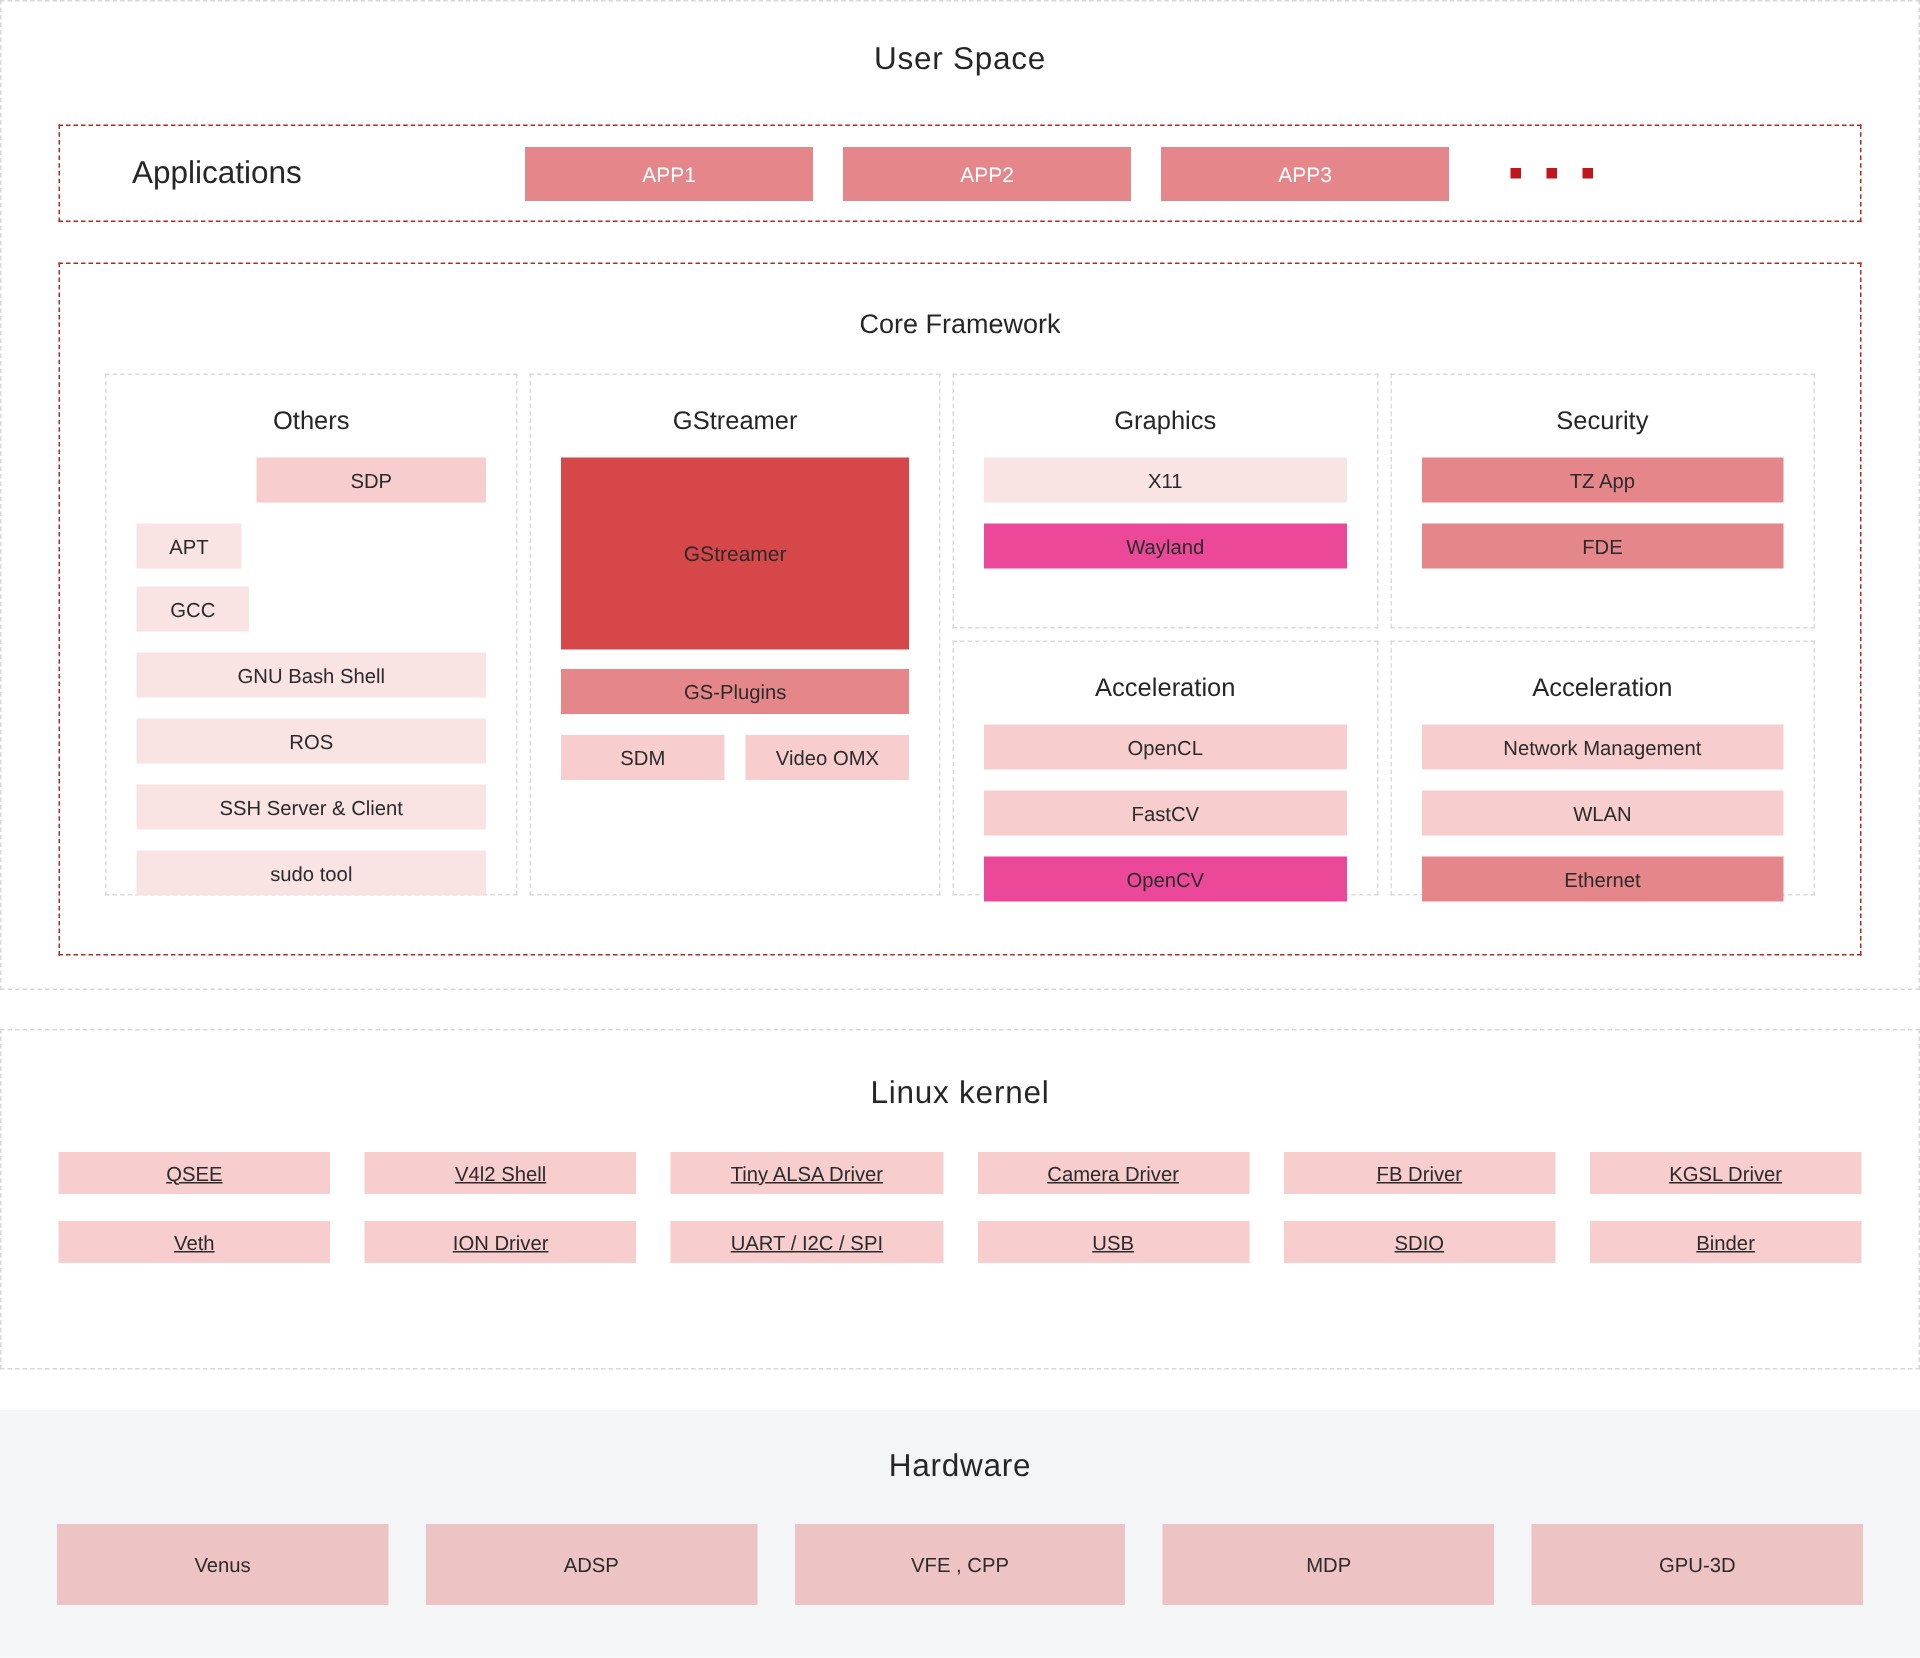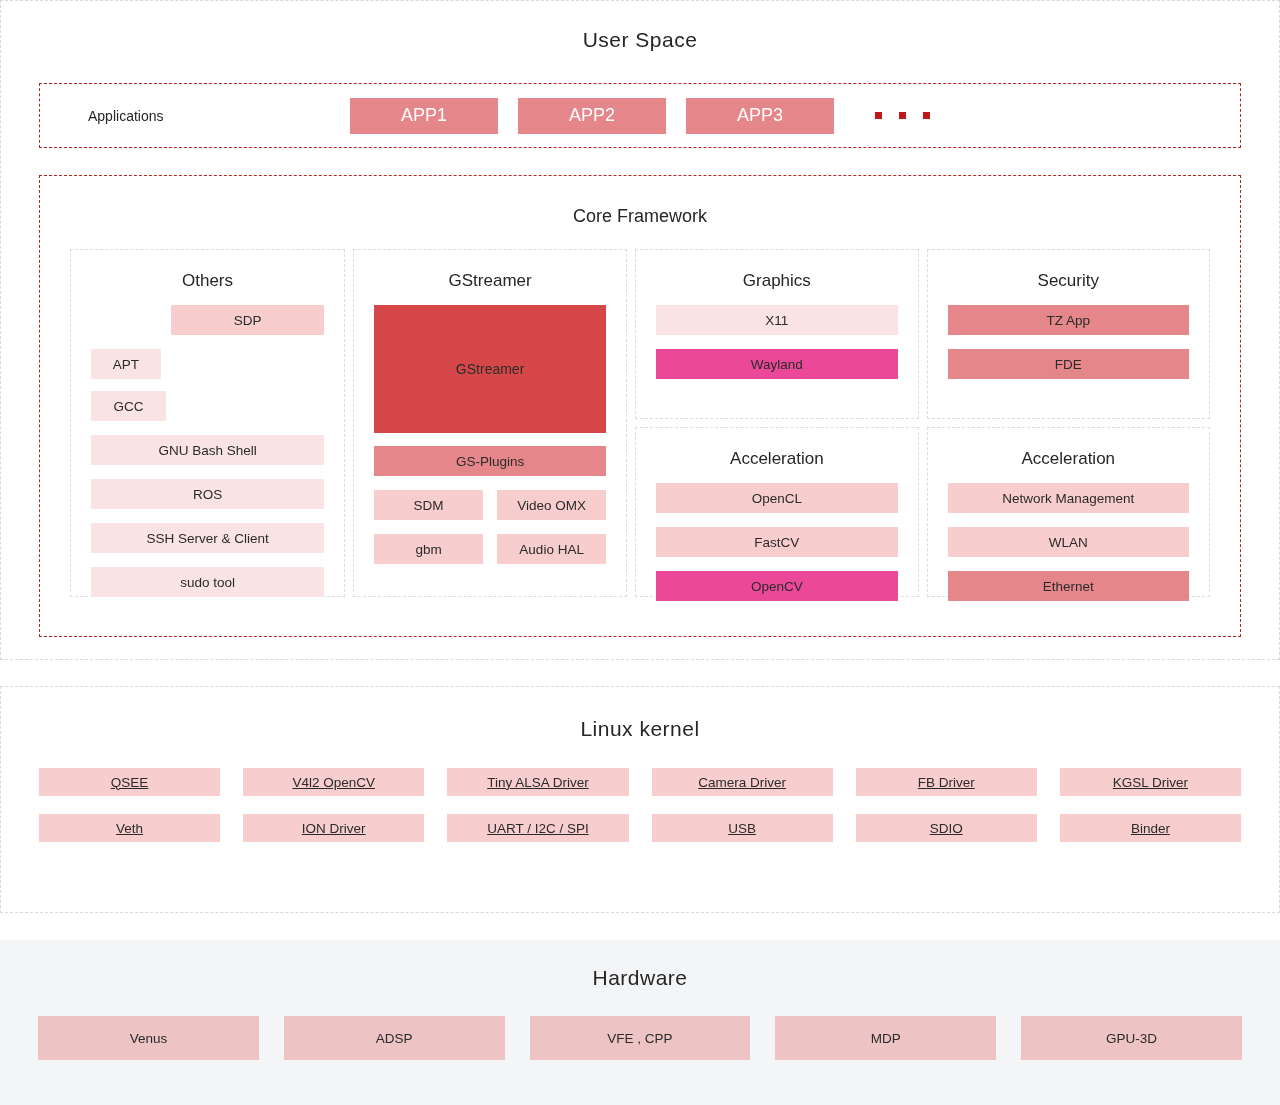--- a/index.html
+++ b/index.html
@@ -50,7 +50,7 @@
     padding-left: 48px;
   }
   .app-strip .label {
-    font-size: 14px;
+    font-size: 21px;
     color: #262626;
     width: 262px;
   }

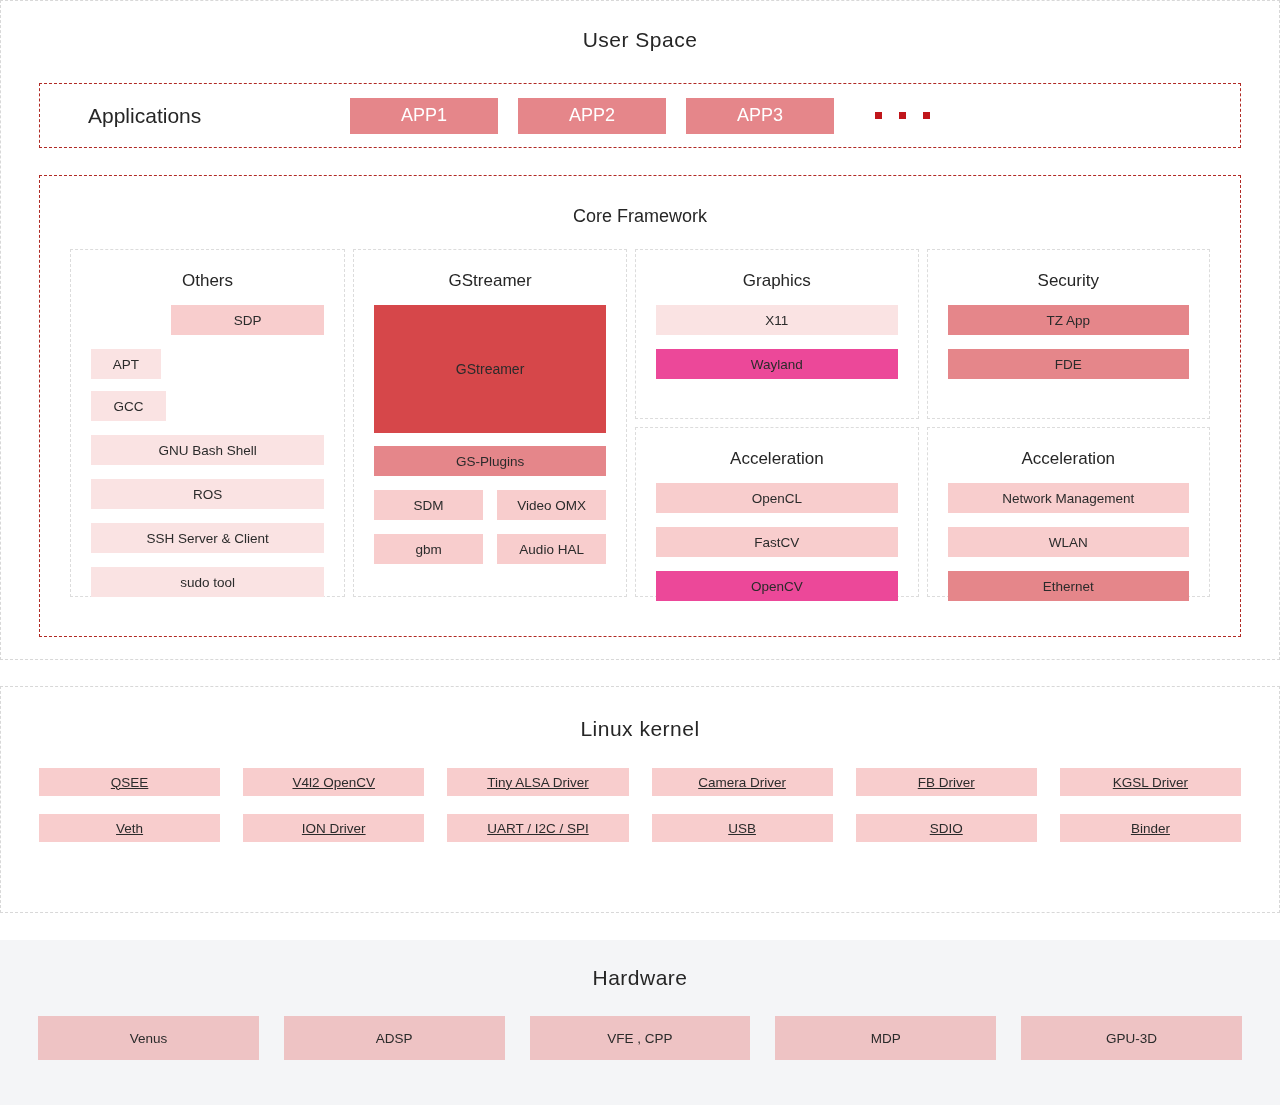--- a/index.html
+++ b/index.html
@@ -55,11 +55,11 @@
     width: 262px;
   }
   .app-box {
-    width: 148px;
+    width: 192px;
     height: 36px;
     background: #e5868a;
     color: #ffffff;
-    font-size: 18px;
+    font-size: 14px;
     display: flex;
     align-items: center;
     justify-content: center;

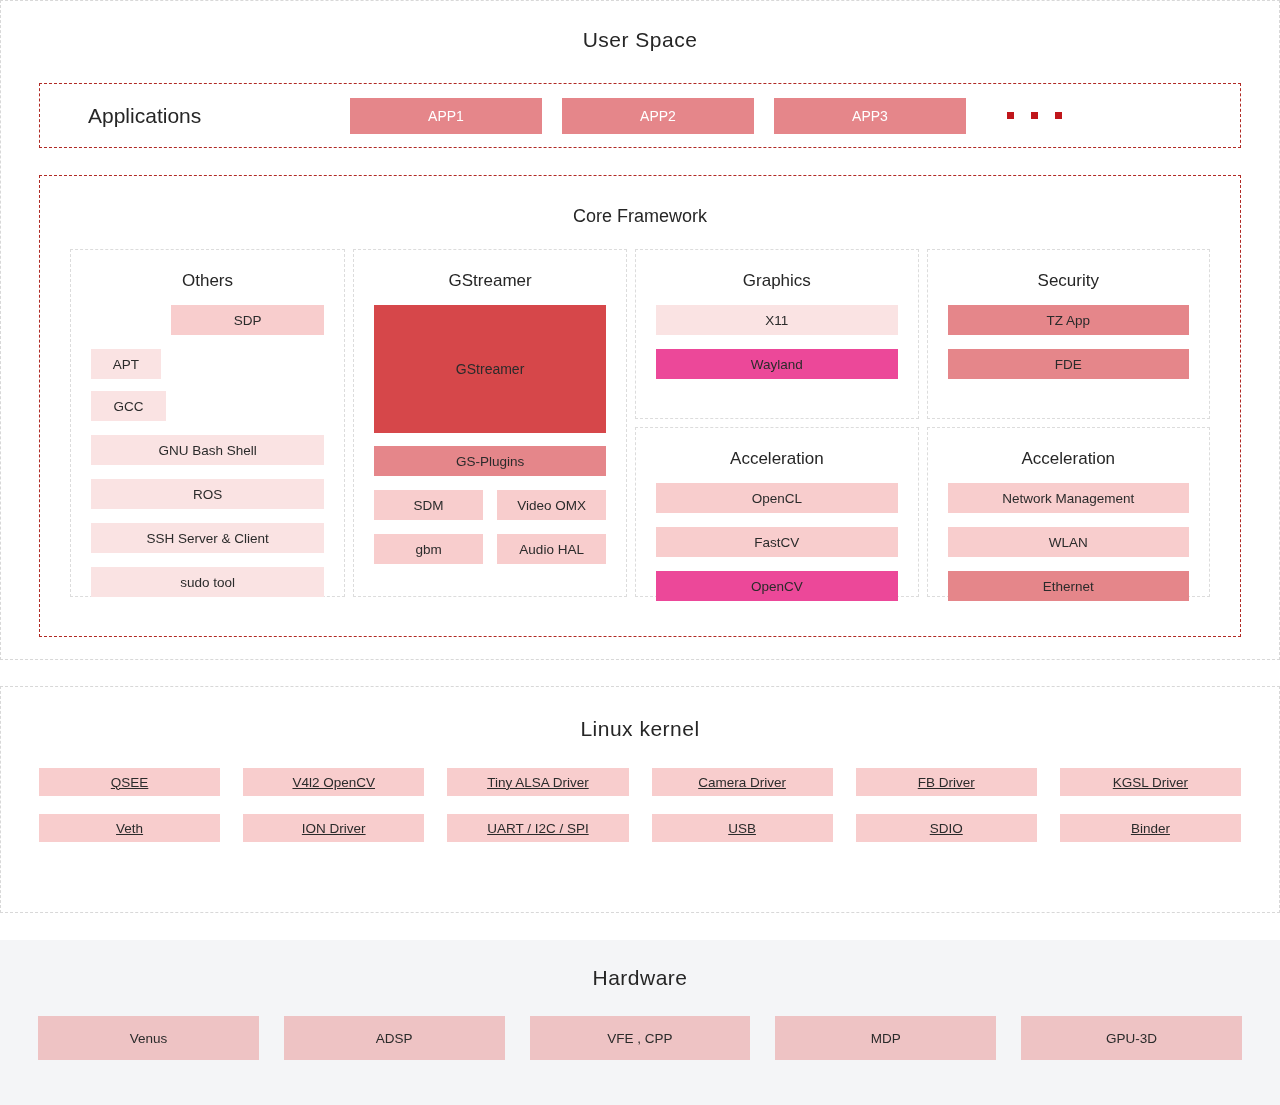--- a/index.html
+++ b/index.html
@@ -265,10 +265,6 @@
           <div class="row2">
             <div class="chip tone-light">SDM</div>
             <div class="chip tone-light">Video OMX</div>
-          </div>
-          <div class="row2">
-            <div class="chip tone-light">gbm</div>
-            <div class="chip tone-light">Audio HAL</div>
           </div>
         </div>
 

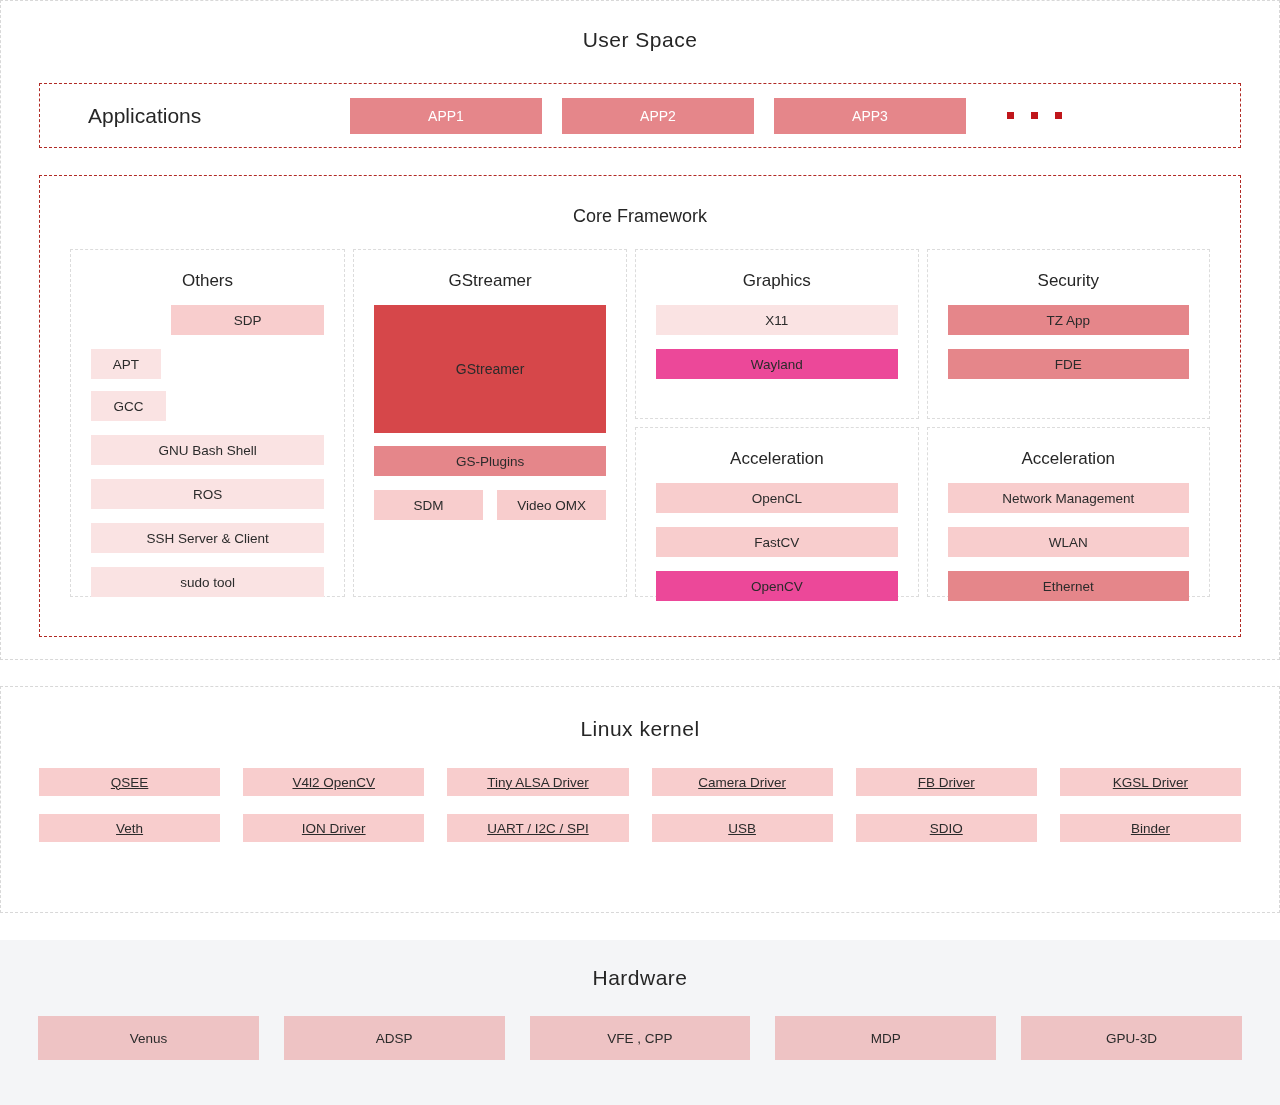--- a/index.html
+++ b/index.html
@@ -304,7 +304,7 @@
     <div class="section-title">Linux kernel</div>
     <div class="kernel-grid">
       <div class="kernel-box">QSEE</div>
-      <div class="kernel-box">V4l2 OpenCV</div>
+      <div class="kernel-box">V4l2 Shell</div>
       <div class="kernel-box">Tiny ALSA Driver</div>
       <div class="kernel-box">Camera Driver</div>
       <div class="kernel-box">FB Driver</div>

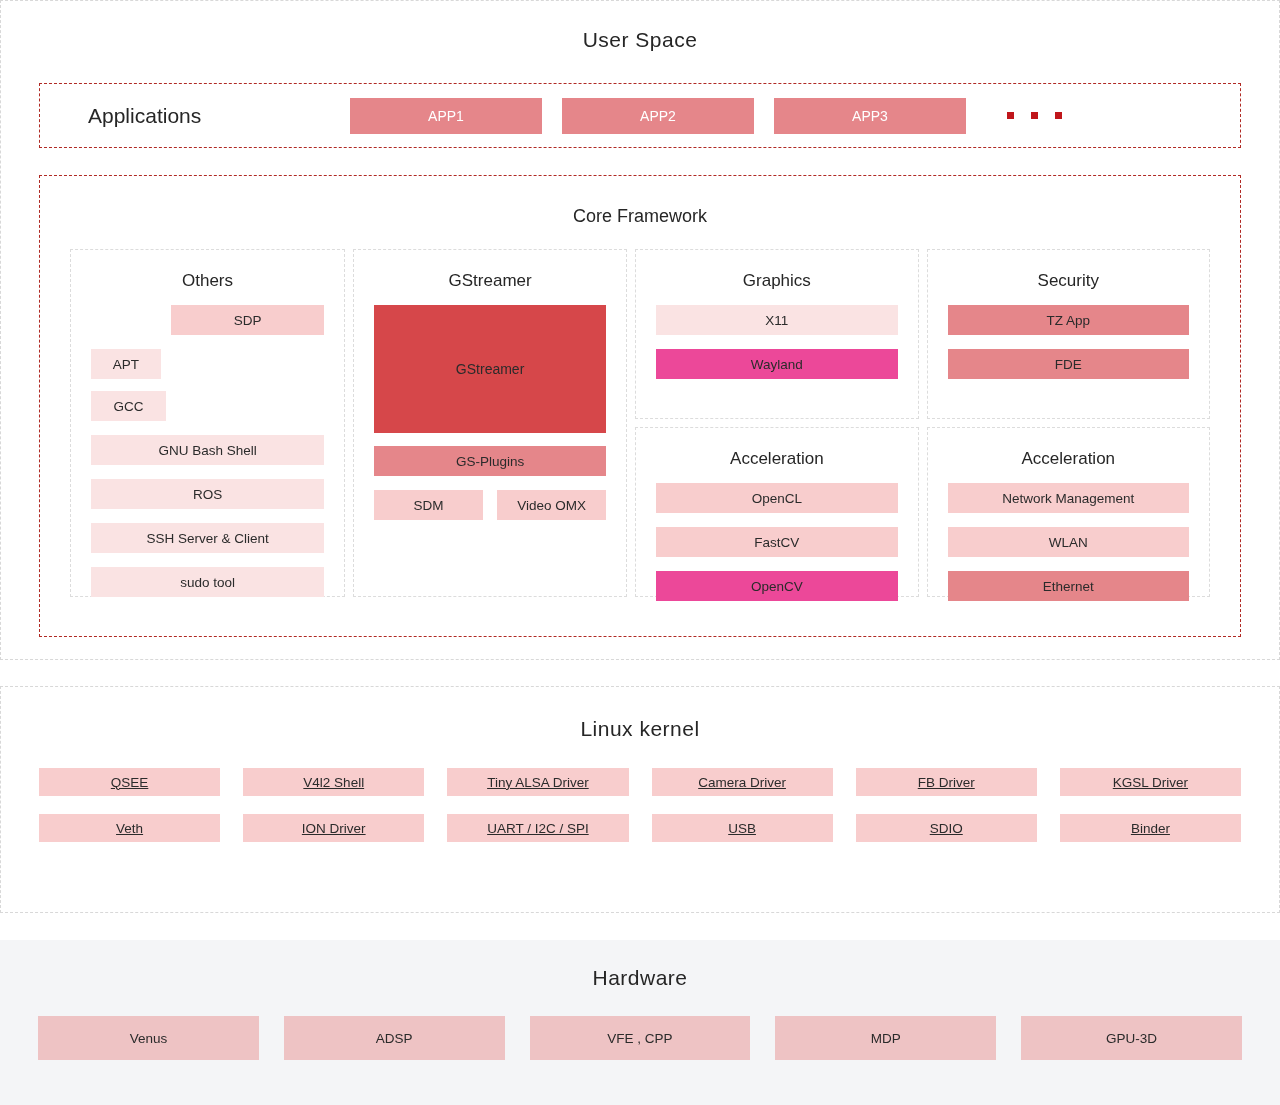--- a/index.html
+++ b/index.html
@@ -211,7 +211,7 @@
     column-gap: 25px;
   }
   .hw-box {
-    height: 44px;
+    height: 54px;
     background: #eec3c4;
     display: flex;
     align-items: center;

